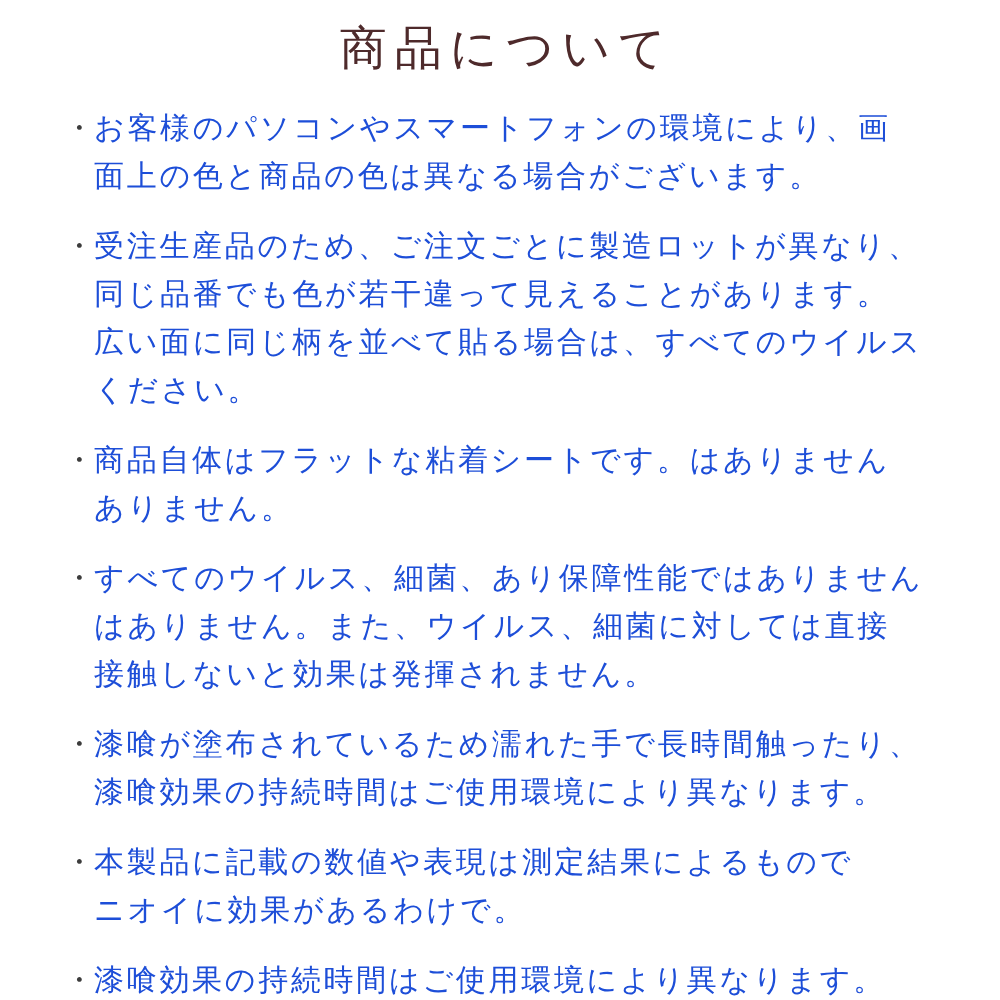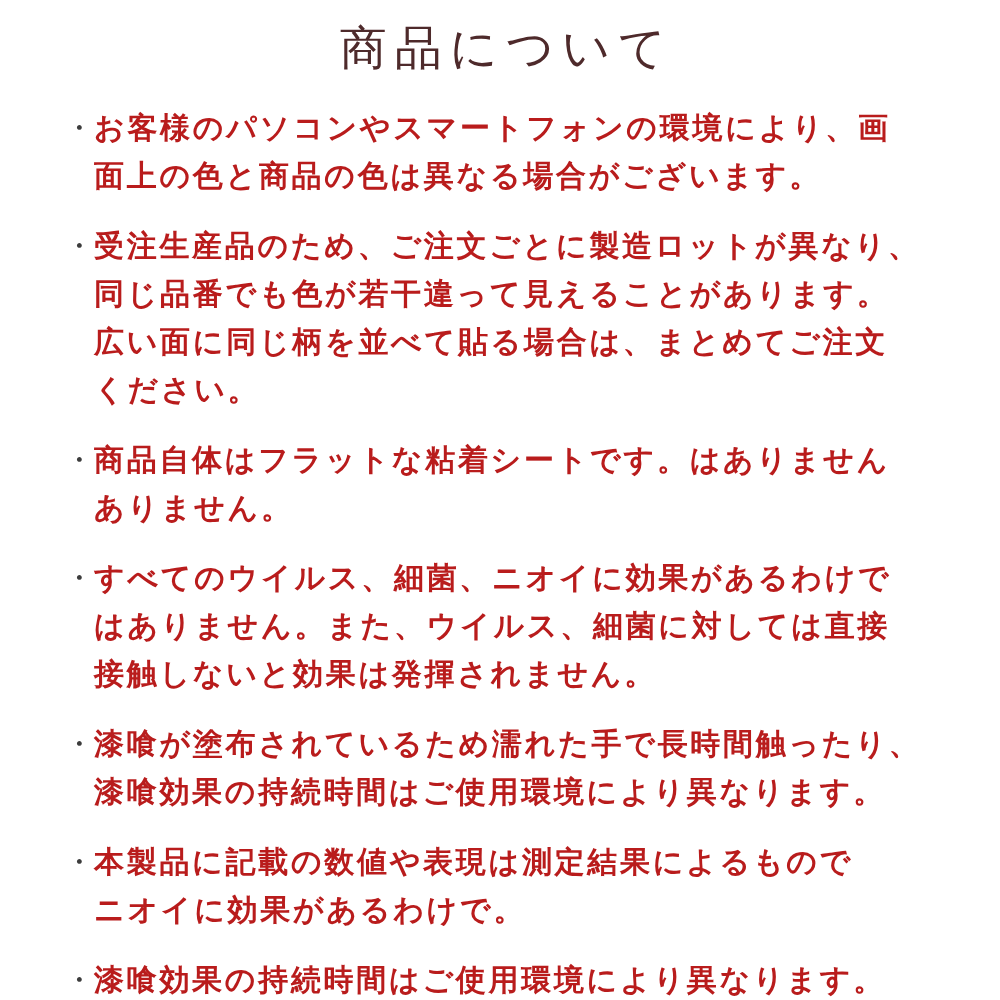--- a/index.html
+++ b/index.html
@@ -56,8 +56,8 @@
     font-size: 30px;
     line-height: 48px;
     letter-spacing: 0.09em;
-    font-weight: 700;
-    color: #b91c1c;
+    font-weight: 400;
+    color: #1d4ed8;
     white-space: pre-line;
   }
 </style>

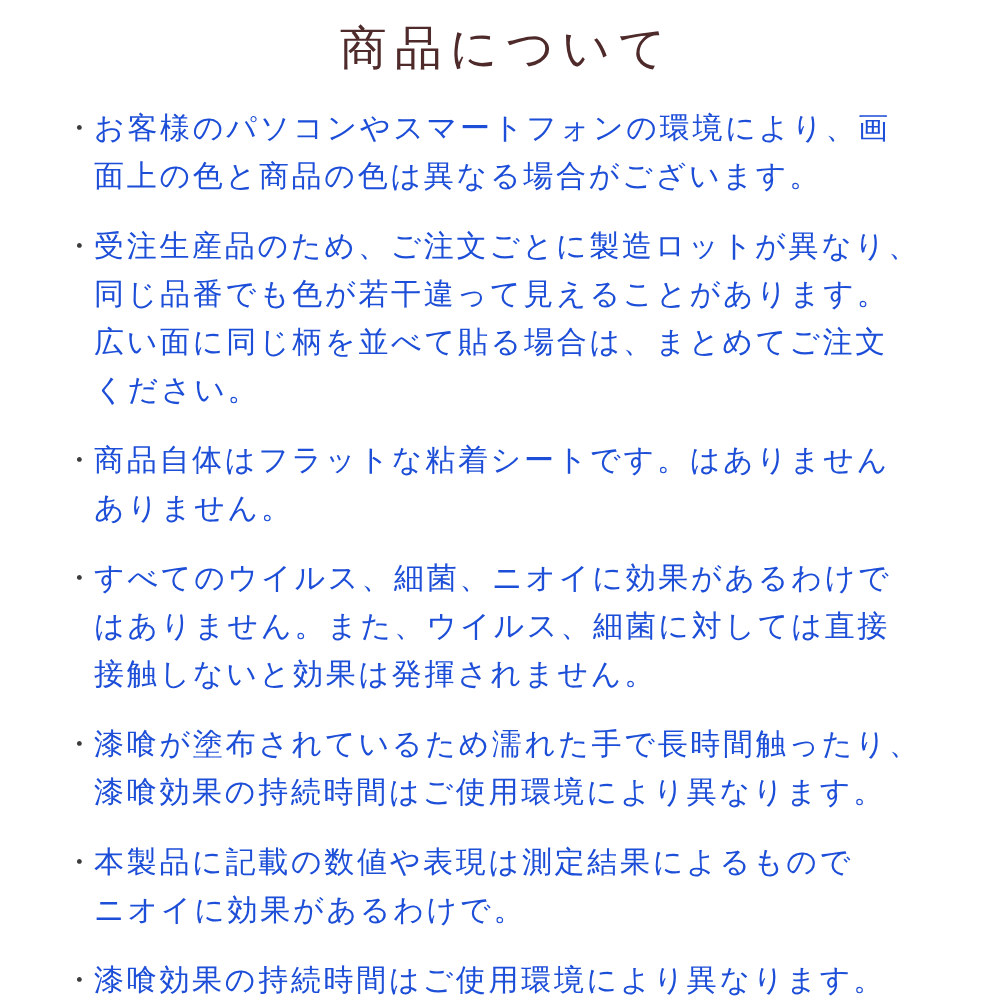--- a/index.html
+++ b/index.html
@@ -80,7 +80,7 @@
       <span class="bullet">・</span>
       <span class="note-text">受注生産品のため、ご注文ごとに製造ロットが異なり、
 同じ品番でも色が若干違って見えることがあります。
-広い面に同じ柄を並べて貼る場合は、まとめてご注文
+広い面に同じ柄を並べて貼る場合は、すべてのウイルス
 ください。</span>
     </li>
 

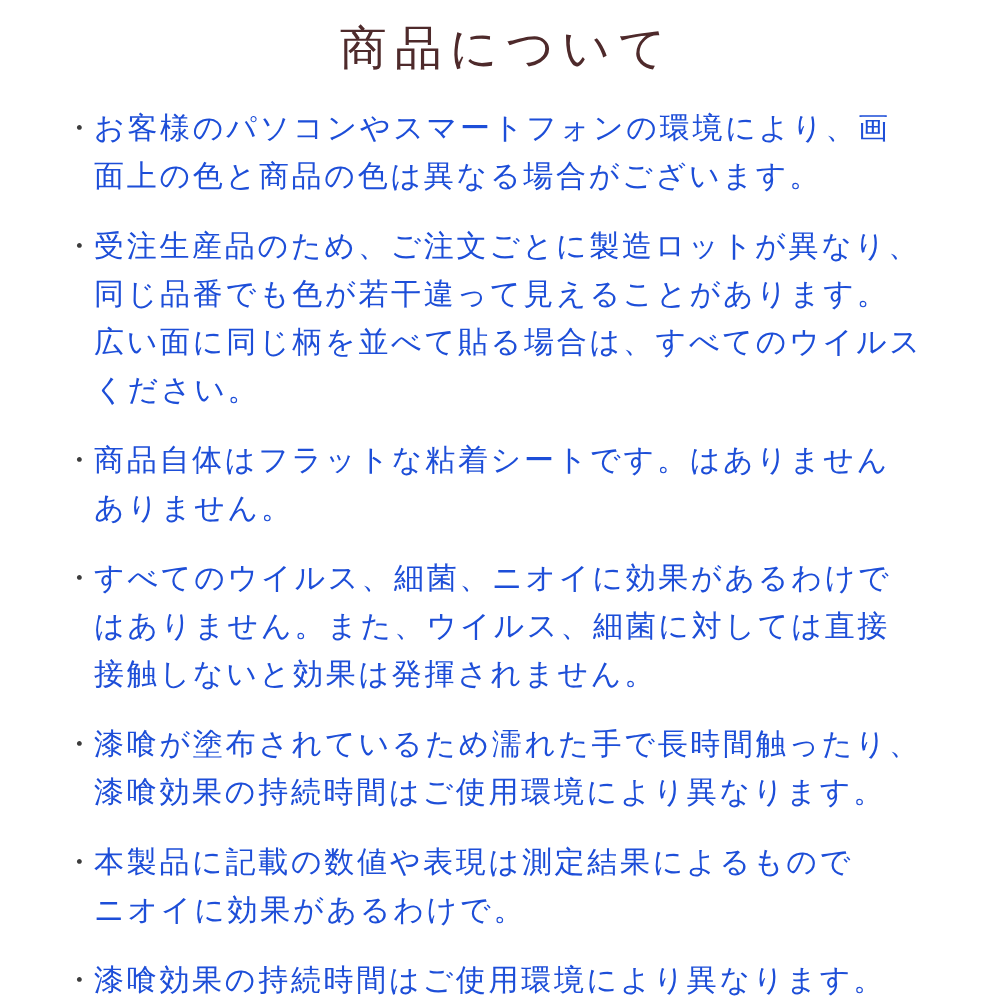--- a/index.html
+++ b/index.html
@@ -92,7 +92,7 @@
 
     <li class="note-item">
       <span class="bullet">・</span>
-      <span class="note-text">すべてのウイルス、細菌、ニオイに効果があるわけで
+      <span class="note-text">すべてのウイルス、細菌、あり保障性能ではありません
 はありません。また、ウイルス、細菌に対しては直接
 接触しないと効果は発揮されません。</span>
     </li>

